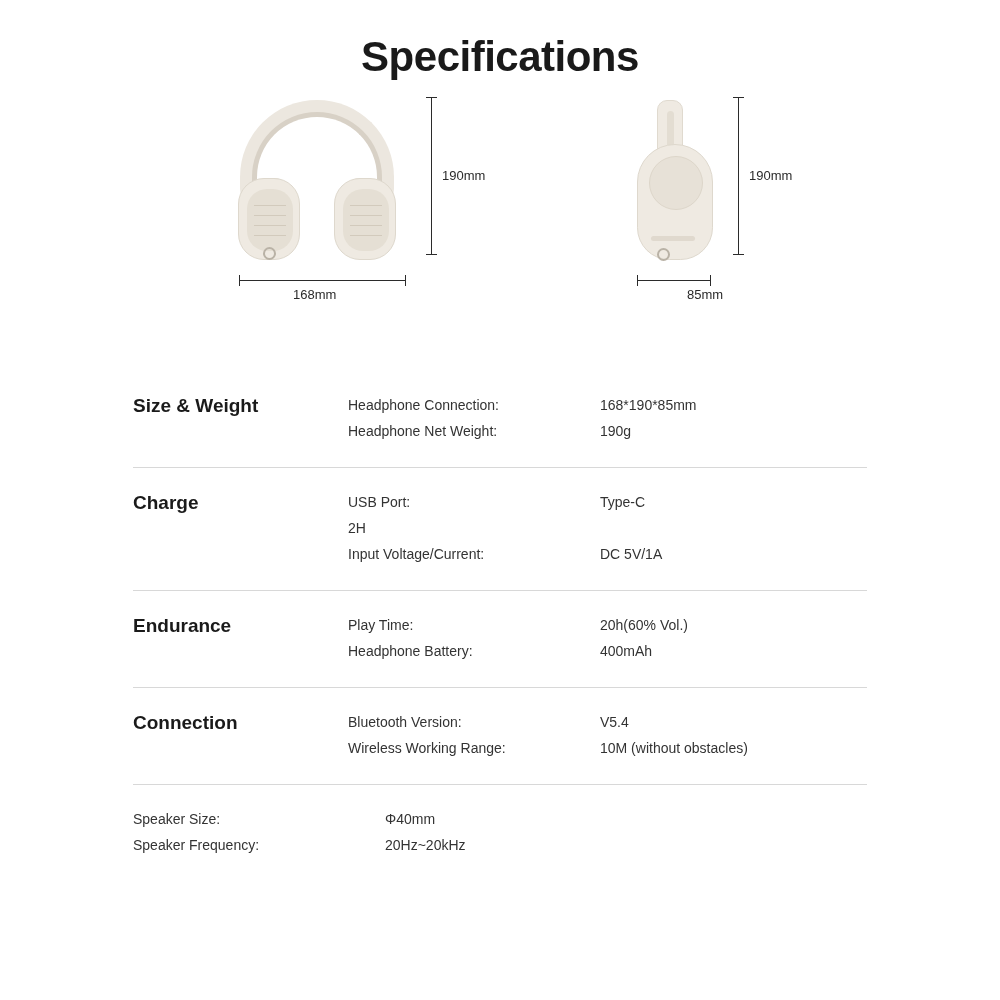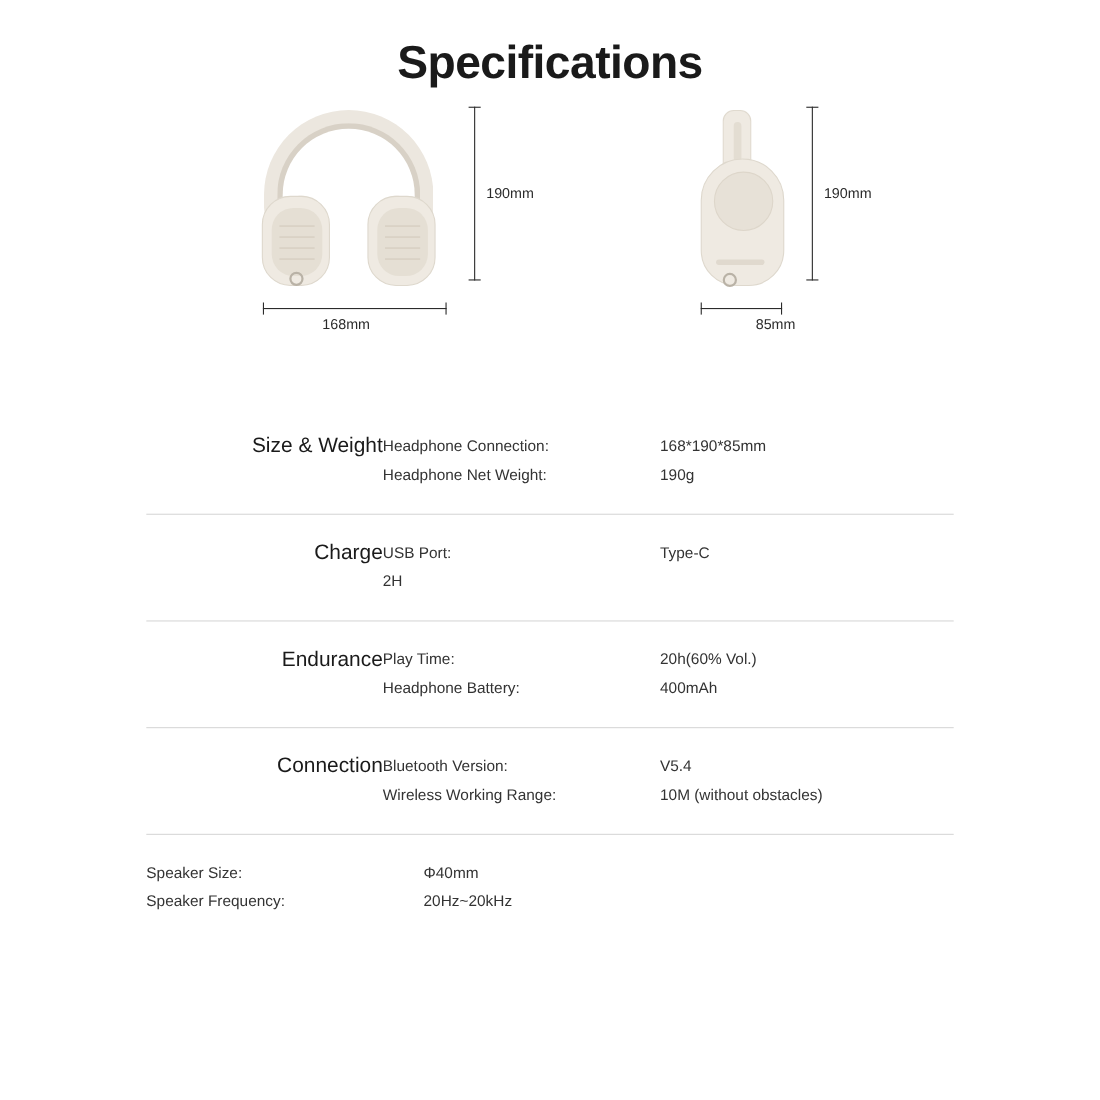--- a/index.html
+++ b/index.html
@@ -243,11 +243,10 @@
   .spec-cat {
     width: 215px;
     font-size: 19px;
-    font-weight: normal;
+    font-weight: bold;
     color: #1a1a1a;
     flex-shrink: 0;
     padding-top: 2px;
-    text-align: right;
   }
   .spec-pairs {
     flex: 1;

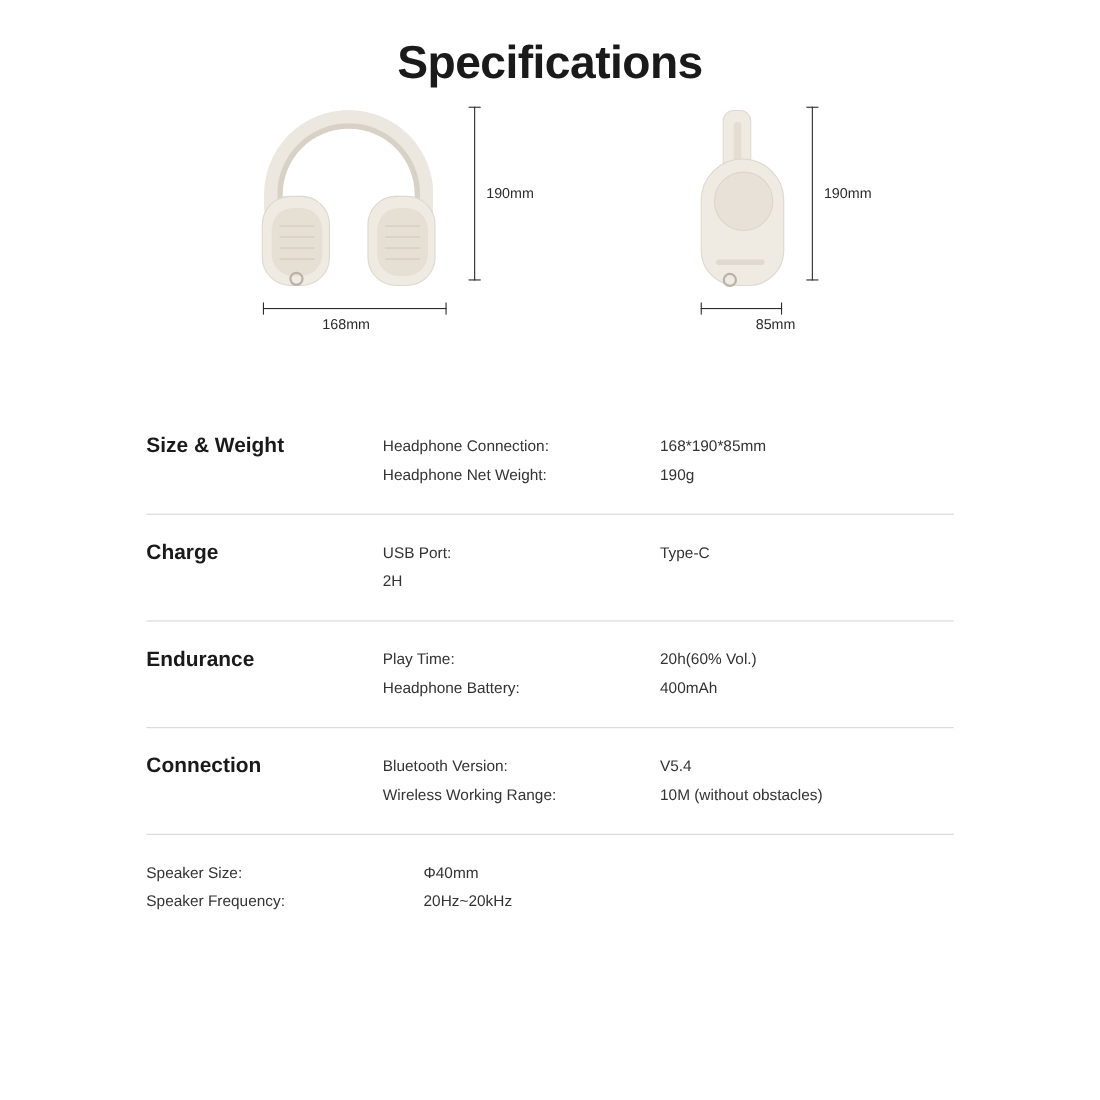--- a/index.html
+++ b/index.html
@@ -362,6 +362,10 @@
         <div class="spec-pair">
           <div class="spec-val">2H</div>
         </div>
+        <div class="spec-pair">
+          <div class="spec-key">Input Voltage/Current:</div>
+          <div class="spec-val">DC 5V/1A</div>
+        </div>
       </div>
     </div>
 

